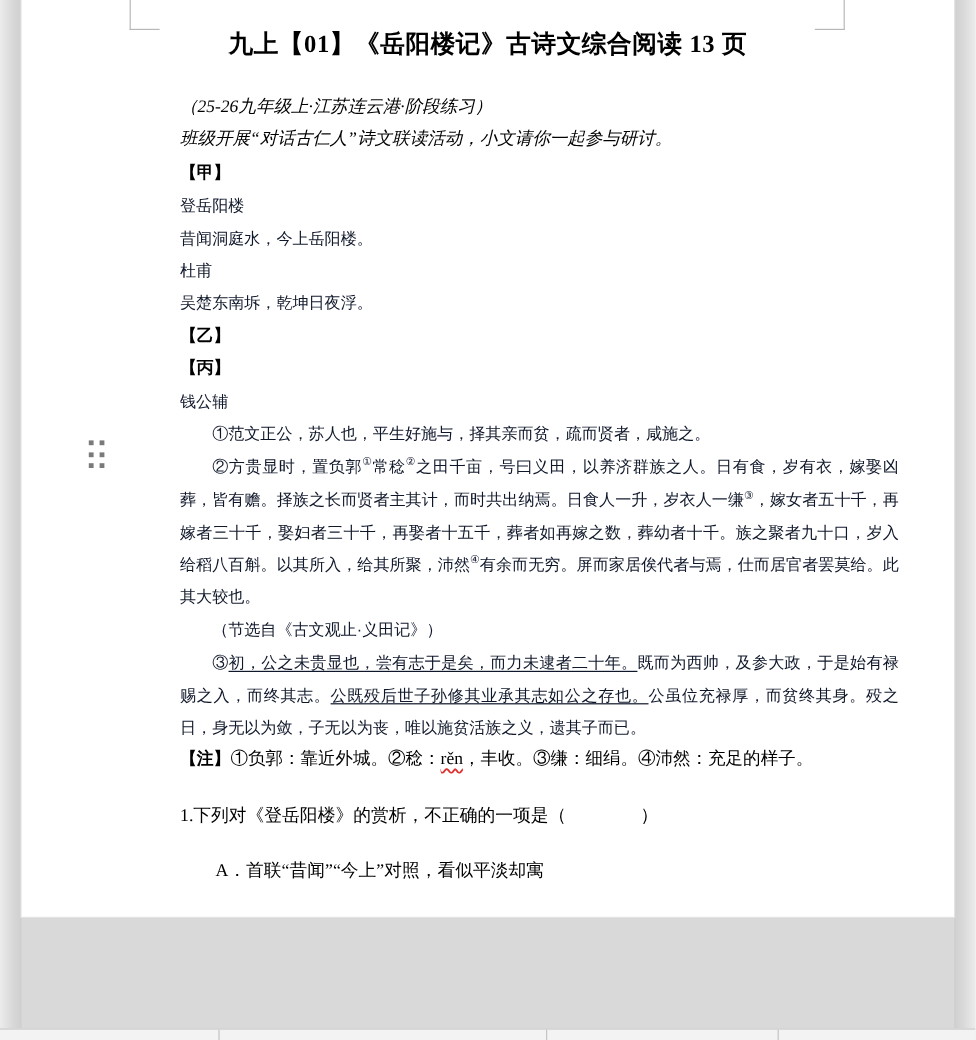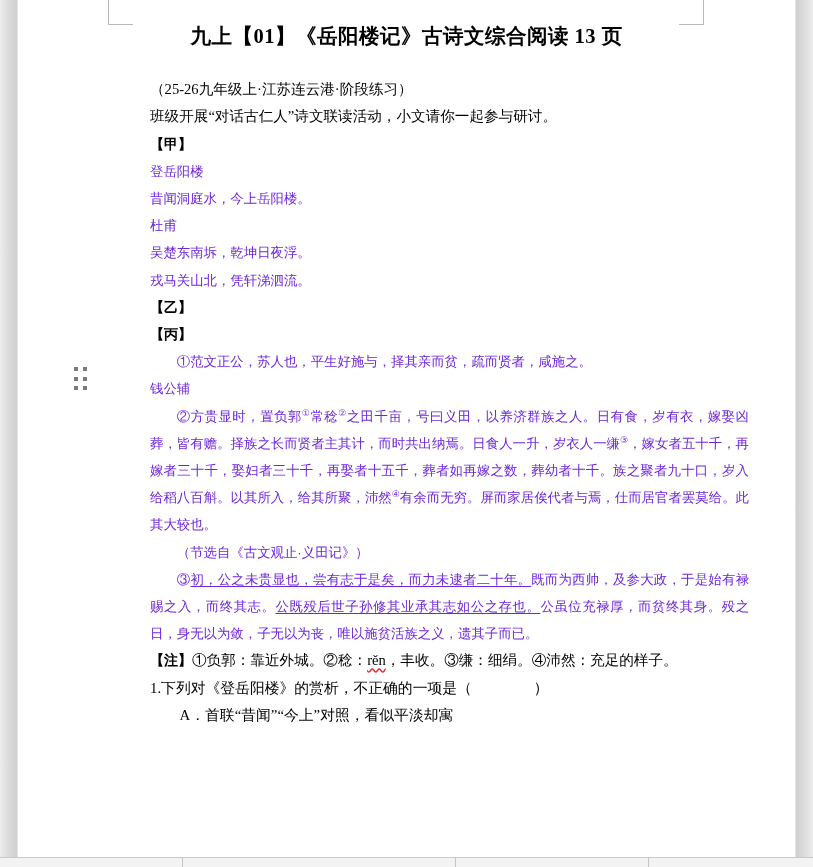--- a/index.html
+++ b/index.html
@@ -37,7 +37,7 @@
     left: 18px;
     top: 0;
     width: 777px;
-    height: 858px;
+    height: 764px;
     background: #ffffff;
     box-shadow: 0 0 0 1px #e3e3e3;
   }

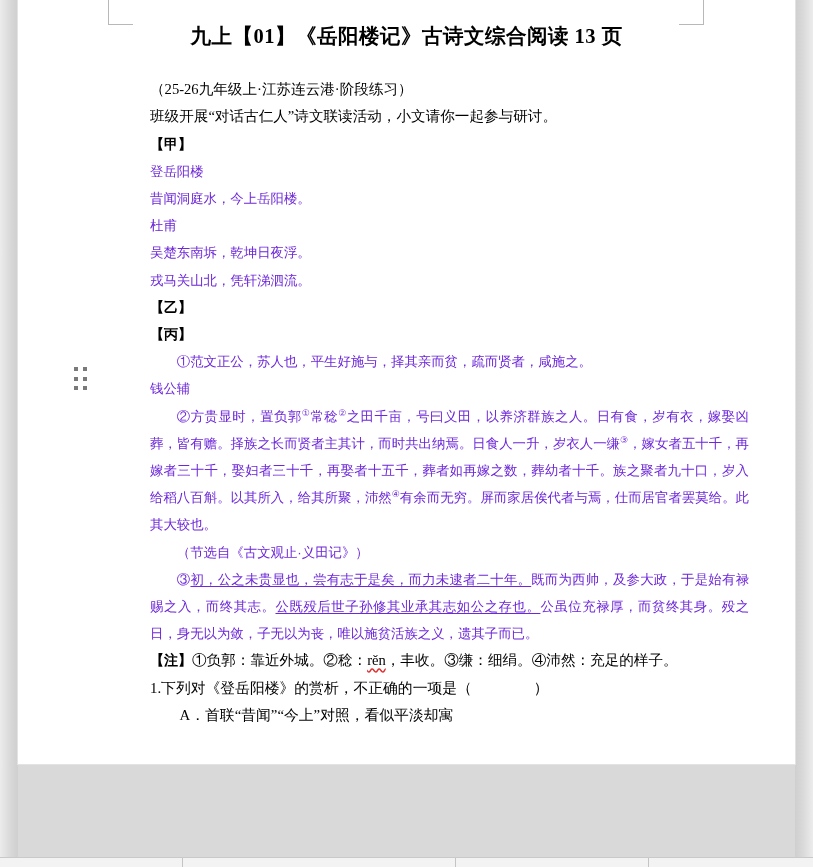--- a/index.html
+++ b/index.html
@@ -103,6 +103,7 @@
     color: #000;
     white-space: normal;
     font-family: "Liberation Serif", "DejaVu Serif", serif;
+    font-style: italic;
   }
 
   

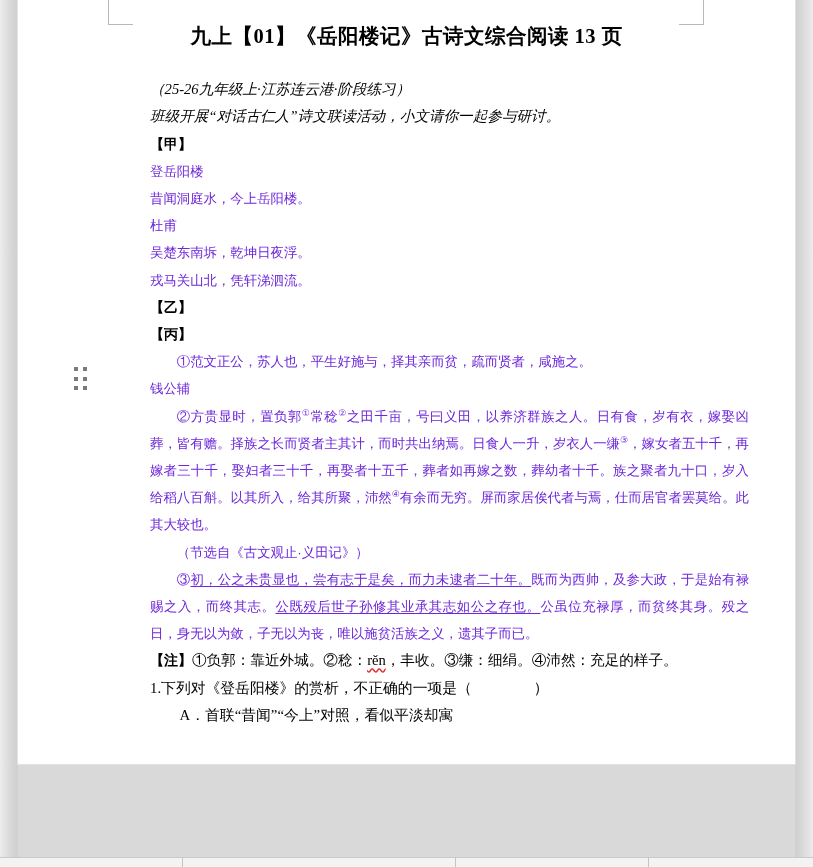--- a/index.html
+++ b/index.html
@@ -111,7 +111,7 @@
     font-family: Liberation Sans, sans-serif;
     font-size: 13.4px;
     line-height: 27.2px;
-    color: #6d28d9;
+    color: #0f172a;
   }
 
   .label {

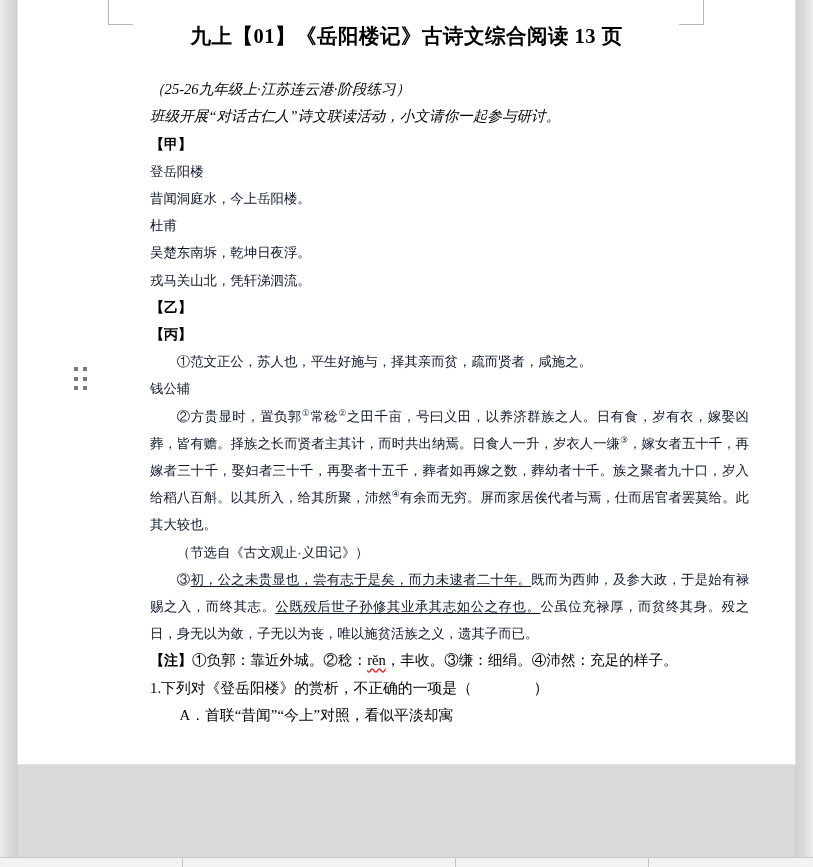--- a/index.html
+++ b/index.html
@@ -214,7 +214,6 @@
         <div class="kai">昔闻洞庭水，今上岳阳楼。</div>
         <div class="kai">杜甫</div>
         <div class="kai">吴楚东南坼，乾坤日夜浮。</div>
-        <div class="kai">戎马关山北，凭轩涕泗流。</div>
 
         <div class="label">【乙】</div>
 

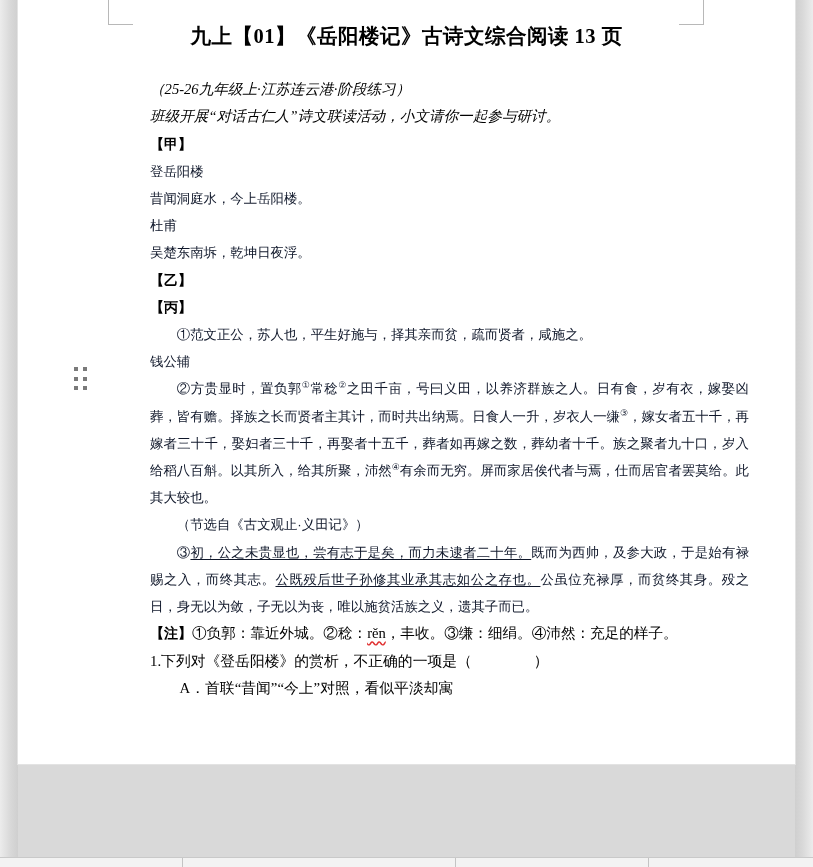--- a/index.html
+++ b/index.html
@@ -220,9 +220,9 @@
 
 
         <div class="label">【丙】</div>
+        <div class="kai">钱公辅</div>
+
         <div class="kai para indent">①范文正公，苏人也，平生好施与，择其亲而贫，疏而贤者，咸施之。</div>
-
-        <div class="kai">钱公辅</div>
 
         <div class="kai para indent"><span>②方贵显时，置负郭</span><sup class="note-ref">①</sup><span>常稔</span><sup class="note-ref">②</sup><span>之田千亩，号曰义田，以养济群族之人。日有食，岁有衣，嫁娶凶葬，皆有赡。择族之长而贤者主其计，而时共出纳焉。日食人一升，岁衣人一缣</span><sup class="note-ref">③</sup><span>，嫁女者五十千，再嫁者三十千，娶妇者三十千，再娶者十五千，葬者如再嫁之数，葬幼者十千。族之聚者九十口，岁入给稻八百斛。以其所入，给其所聚，沛然</span><sup class="note-ref">④</sup><span>有余而无穷。屏而家居俟代者与焉，仕而居官者罢莫给。此其大较也。</span></div>
 

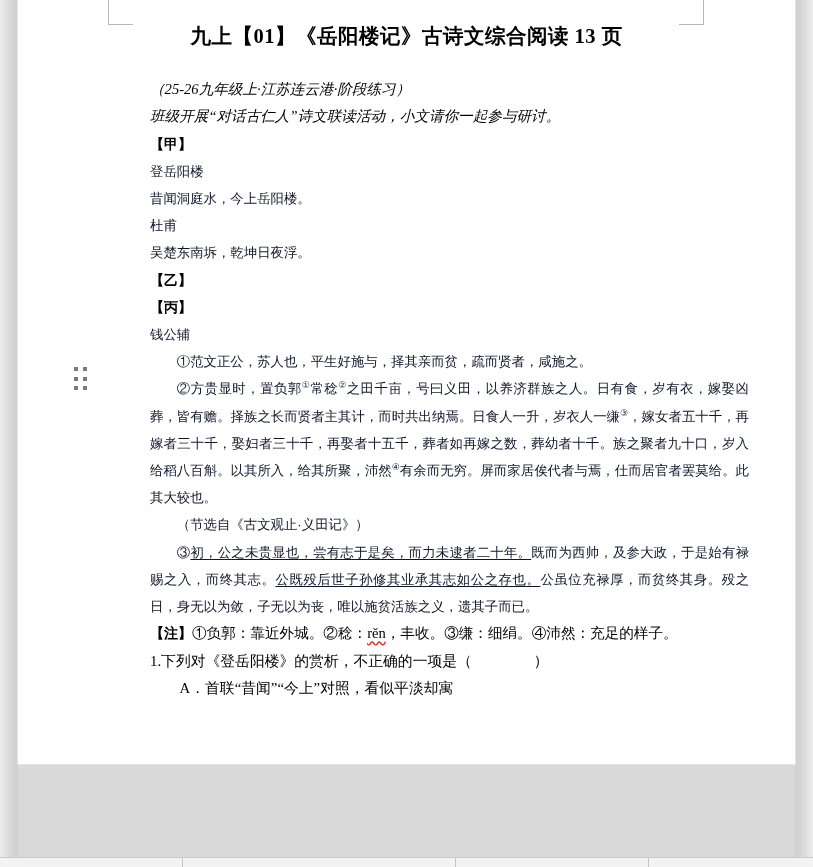--- a/index.html
+++ b/index.html
@@ -155,7 +155,7 @@
 
   .notes { font-size: 14.6px; line-height: 27.3px; }
 
-  .question { font-size: 14.8px; line-height: 27.3px; }
+  .question { font-size: 14.8px; line-height: 27.3px; margin-top: 19px; }
 
   .blank-span { display: inline-block; width: 62px; }
 

